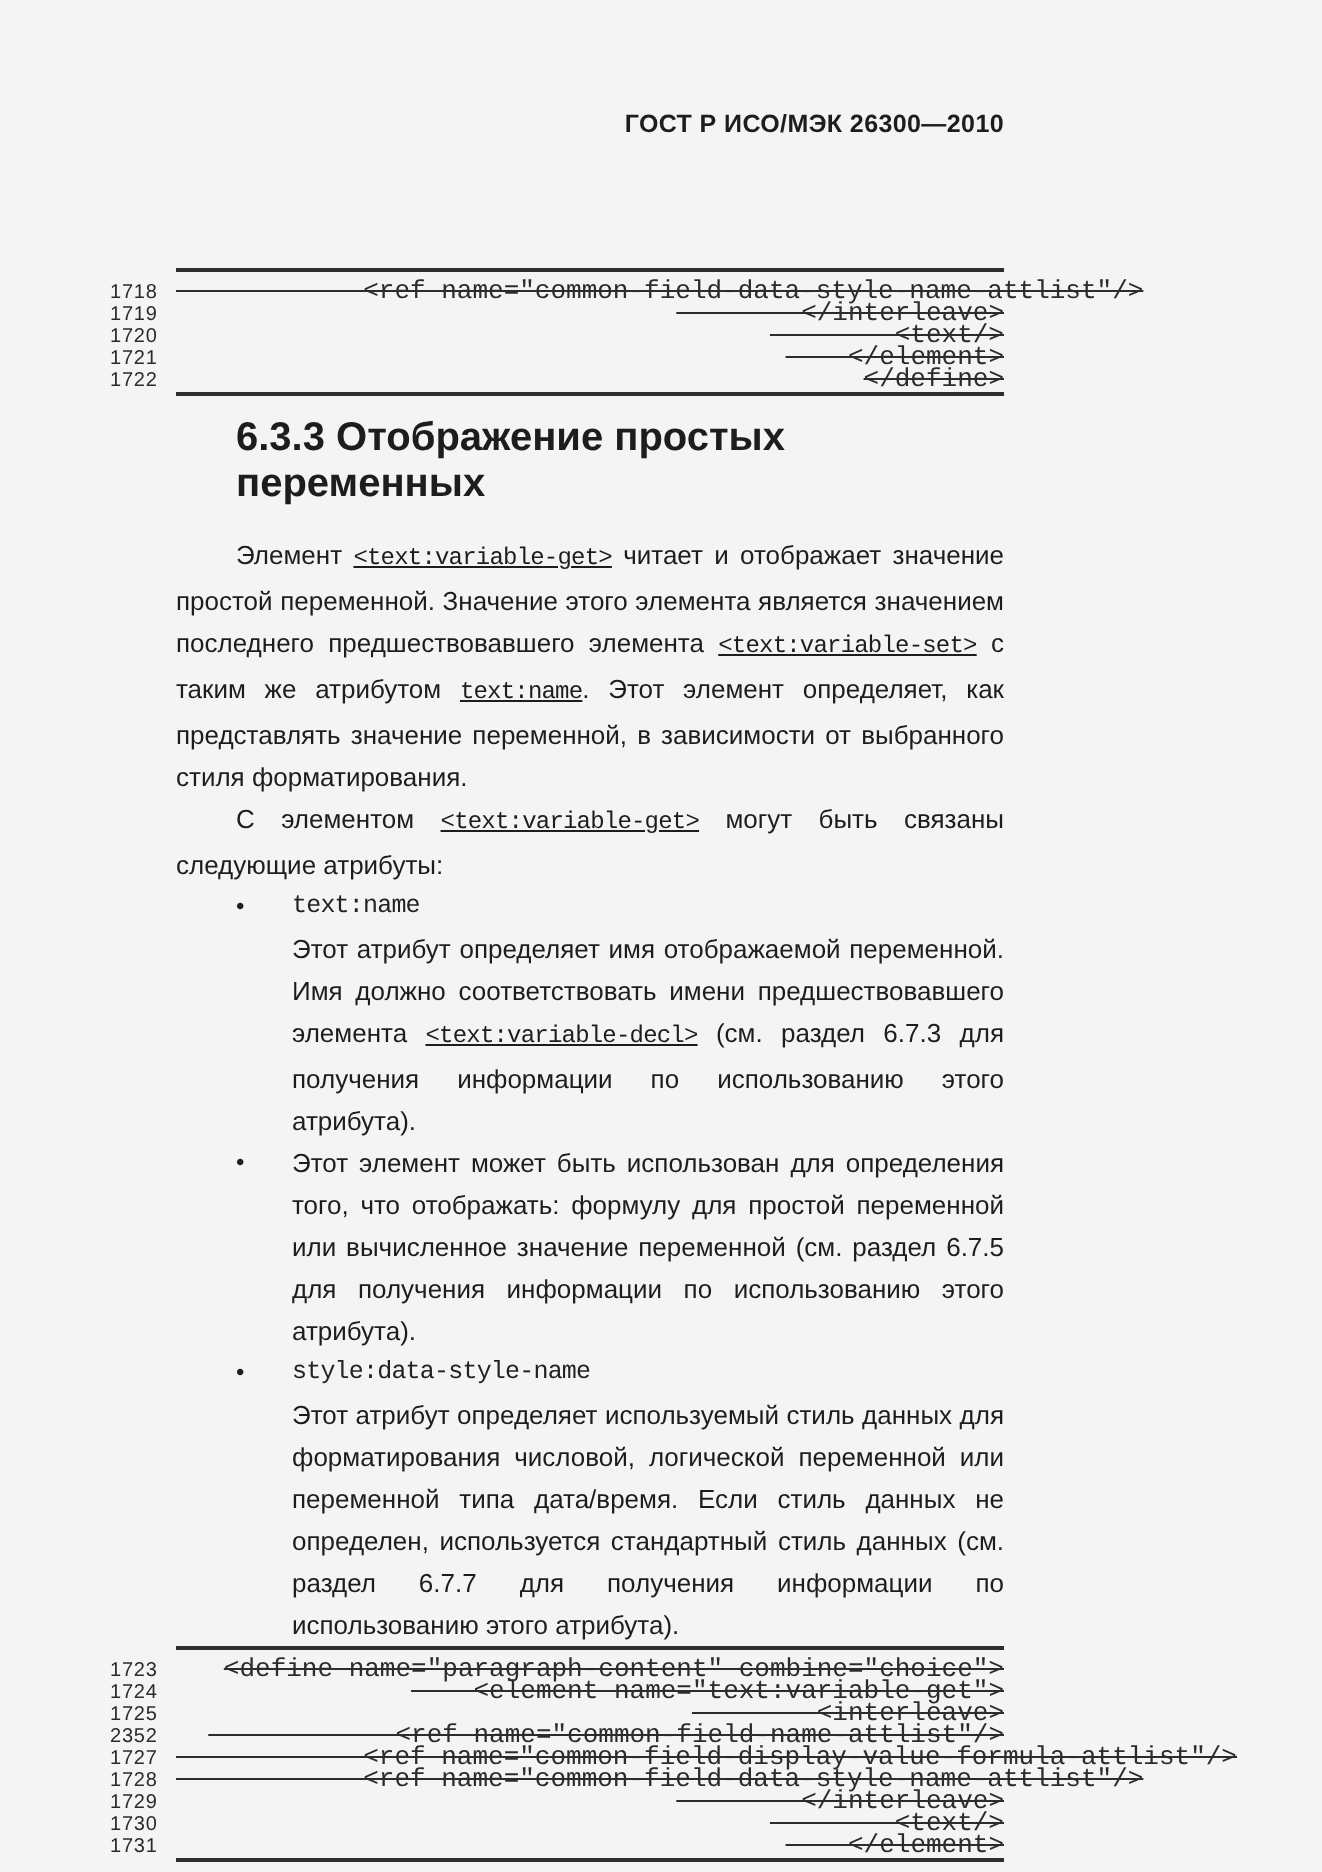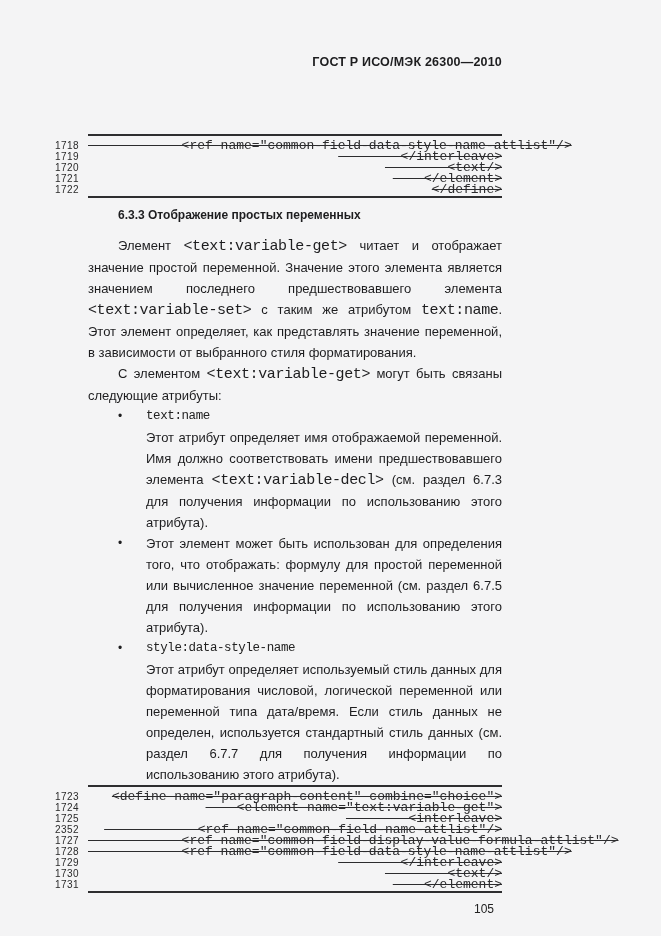--- a/index.html
+++ b/index.html
@@ -38,7 +38,7 @@
 
   .heading {
     margin: 10px 83px 0 118px;
-    font-size: 12px; font-weight: bold;
+    font-size: 20px; font-weight: bold;
   }
 
   .body-text { margin: 0 83px 0 88px; }

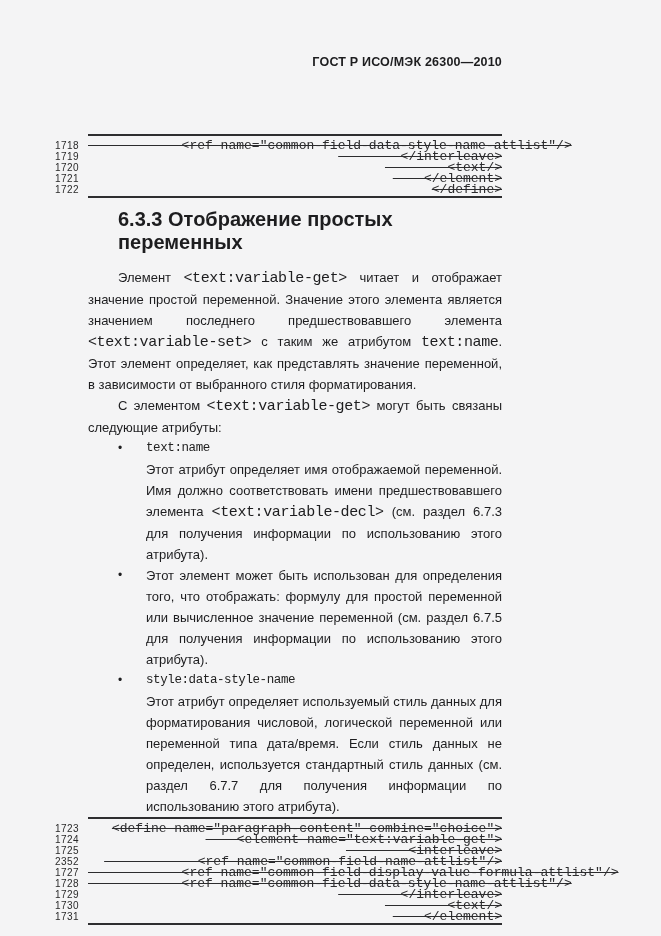--- a/index.html
+++ b/index.html
@@ -50,8 +50,9 @@
   .para.first { margin-top: 13px; }
   .icode {
     font-family: "Liberation Mono", monospace;
-    font-size: 15px; letter-spacing: -0.4px;
+    font-size: 12px; letter-spacing: -0.4px;
     white-space: normal;
+    text-decoration: underline;
   }
 
   .attrs { list-style: none; margin: 0; padding: 0; }

